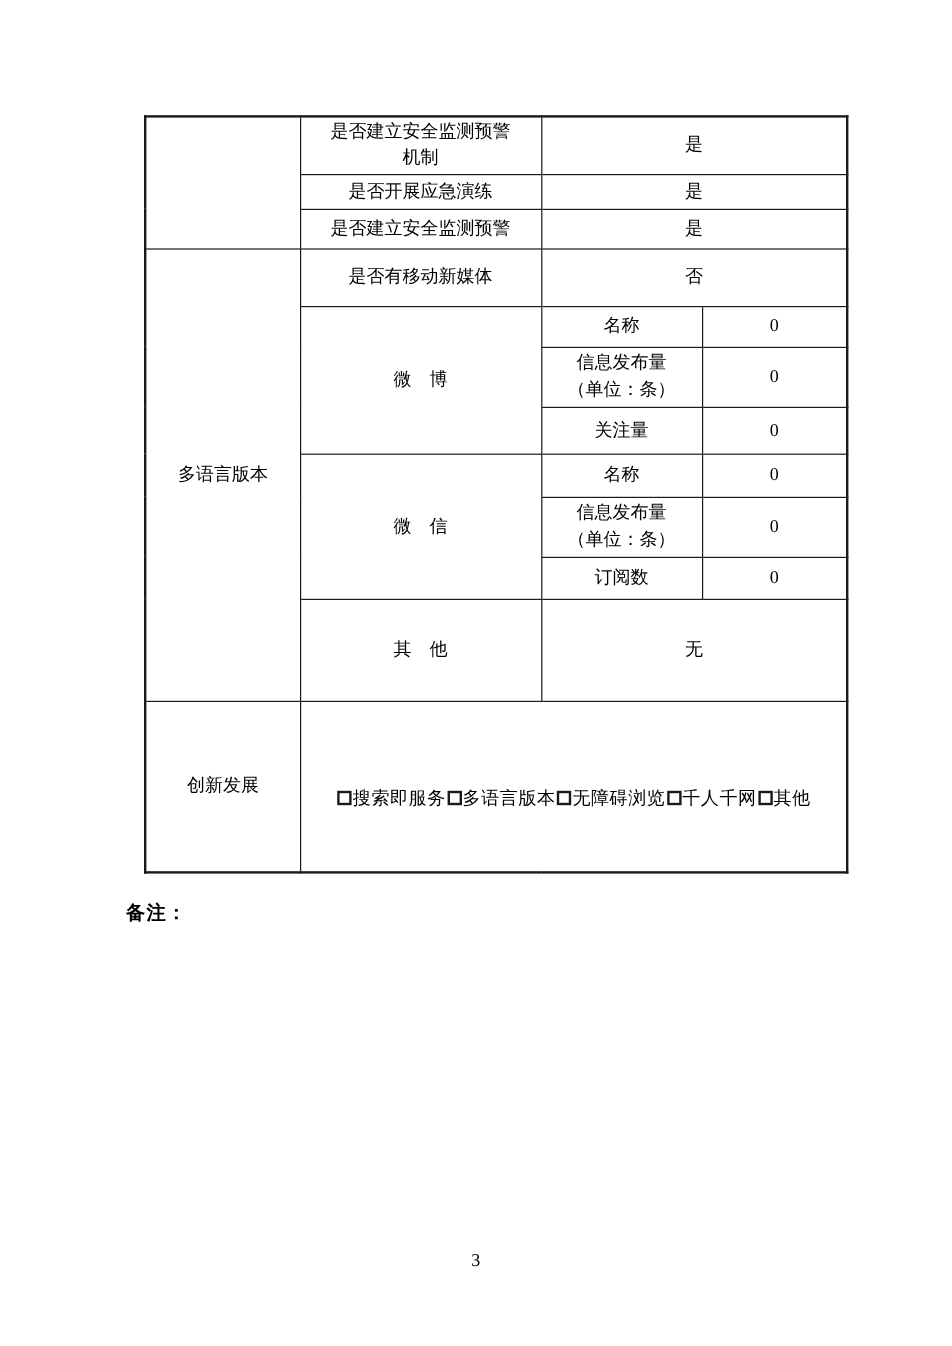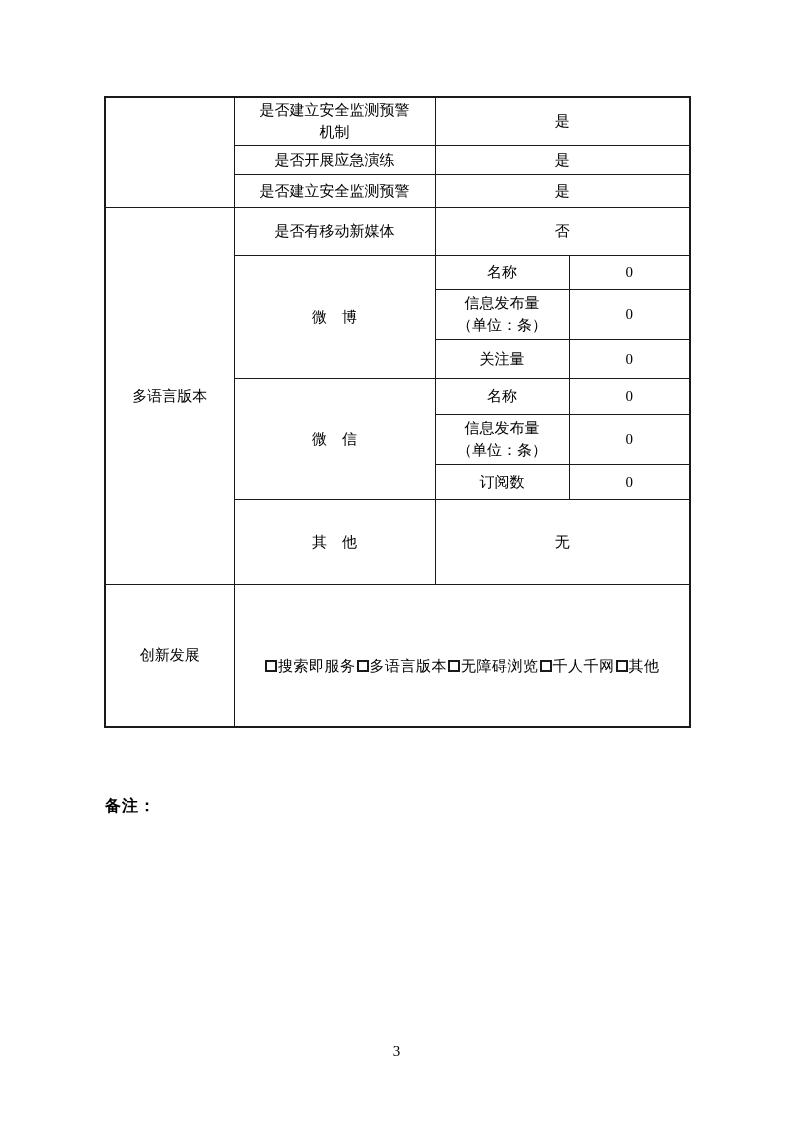--- a/index.html
+++ b/index.html
@@ -18,7 +18,7 @@
   }
   table.report {
     position: absolute;
-    left: 104px;
+    left: 120px;
     top: 96px;
     width: 585px;
     border-collapse: collapse;

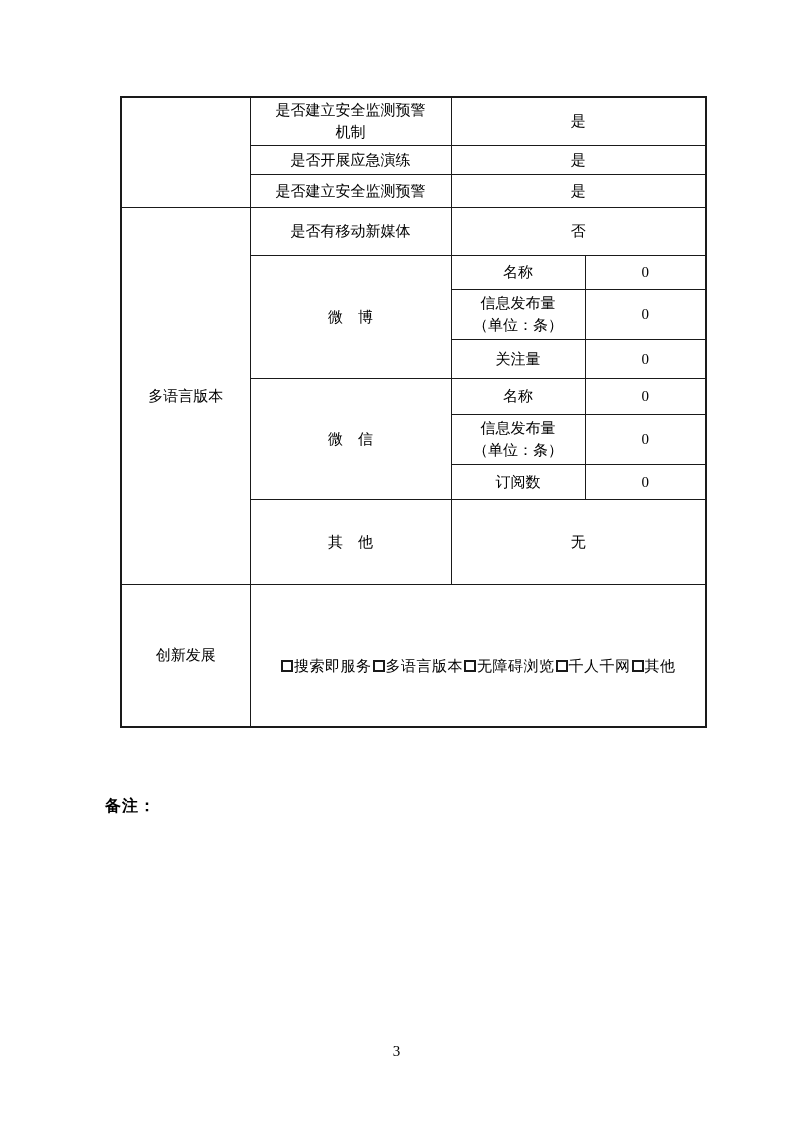--- a/index.html
+++ b/index.html
@@ -56,7 +56,6 @@
     font-size: 16px;
     font-weight: bold;
     letter-spacing: 1px;
-    margin-top: 45px;
   }
   .page-number {
     position: absolute;

